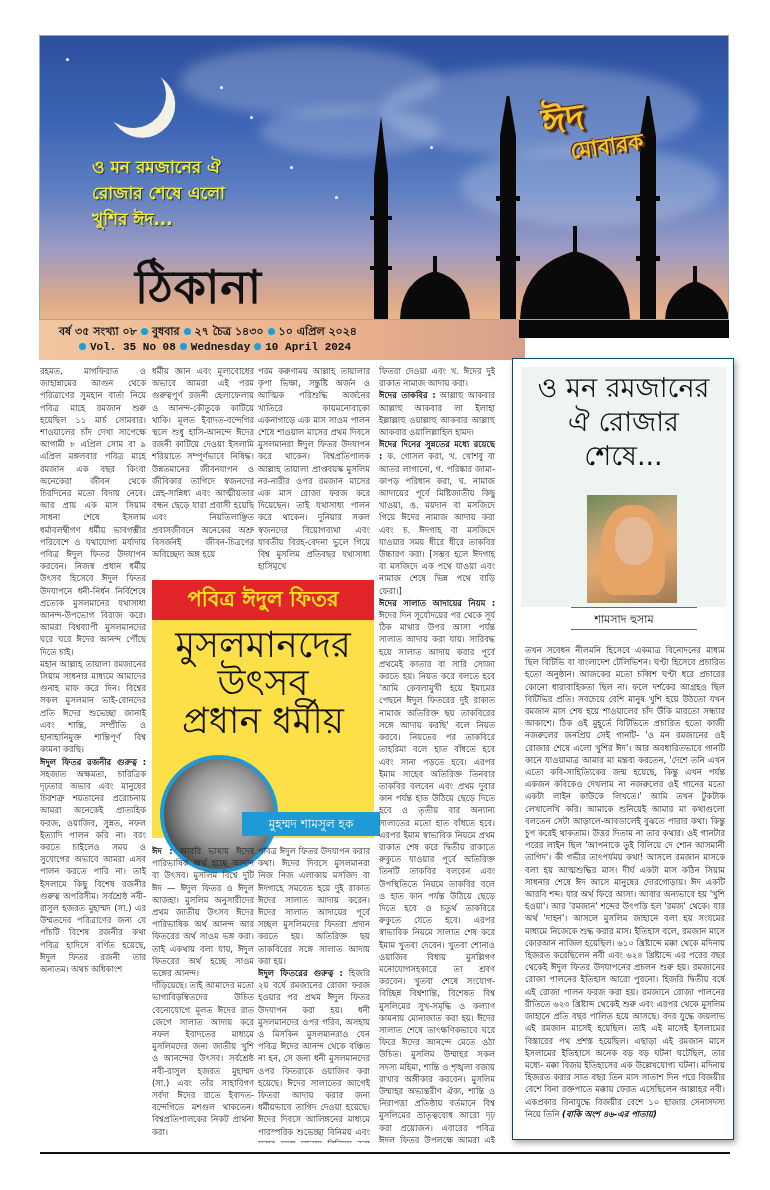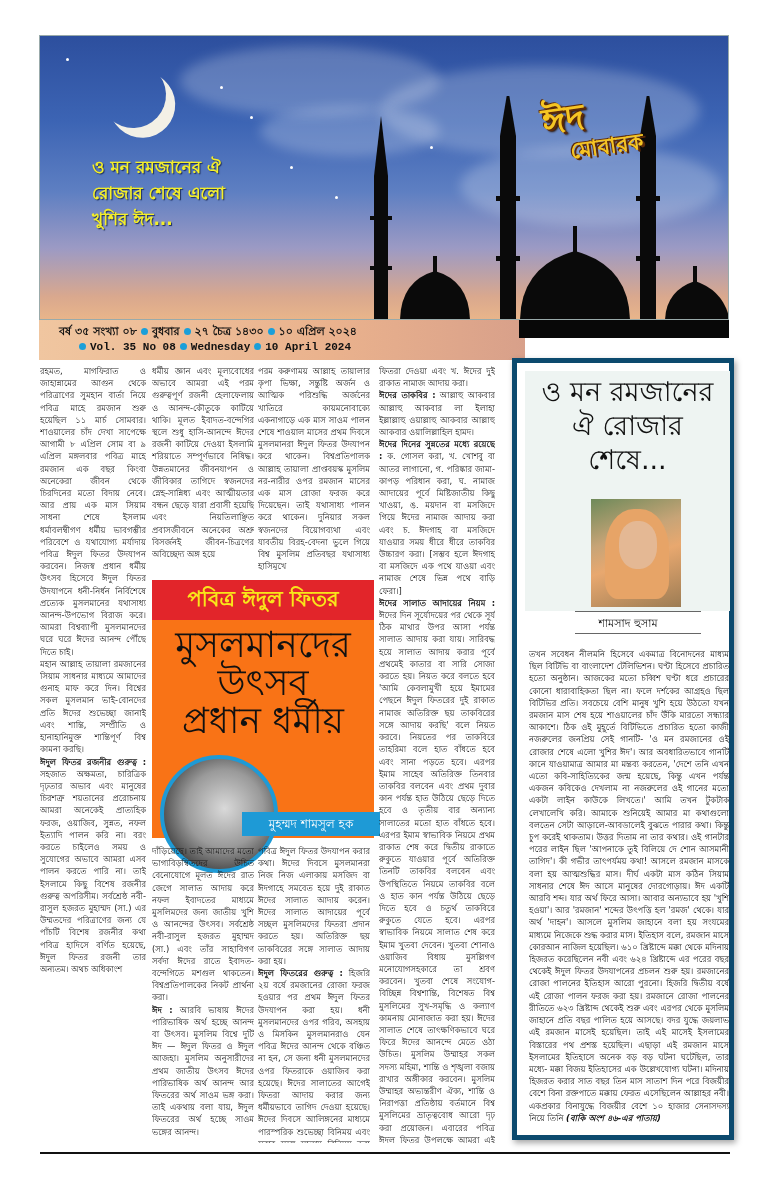--- a/index.html
+++ b/index.html
@@ -178,6 +178,7 @@
     <span class="small">মোবারক</span>
   </div>
 
+  <div class="masthead-title">ঠিকানা</div>
   <div class="masthead-sub">বিশেষ আয়োজন</div>
 </div>
 

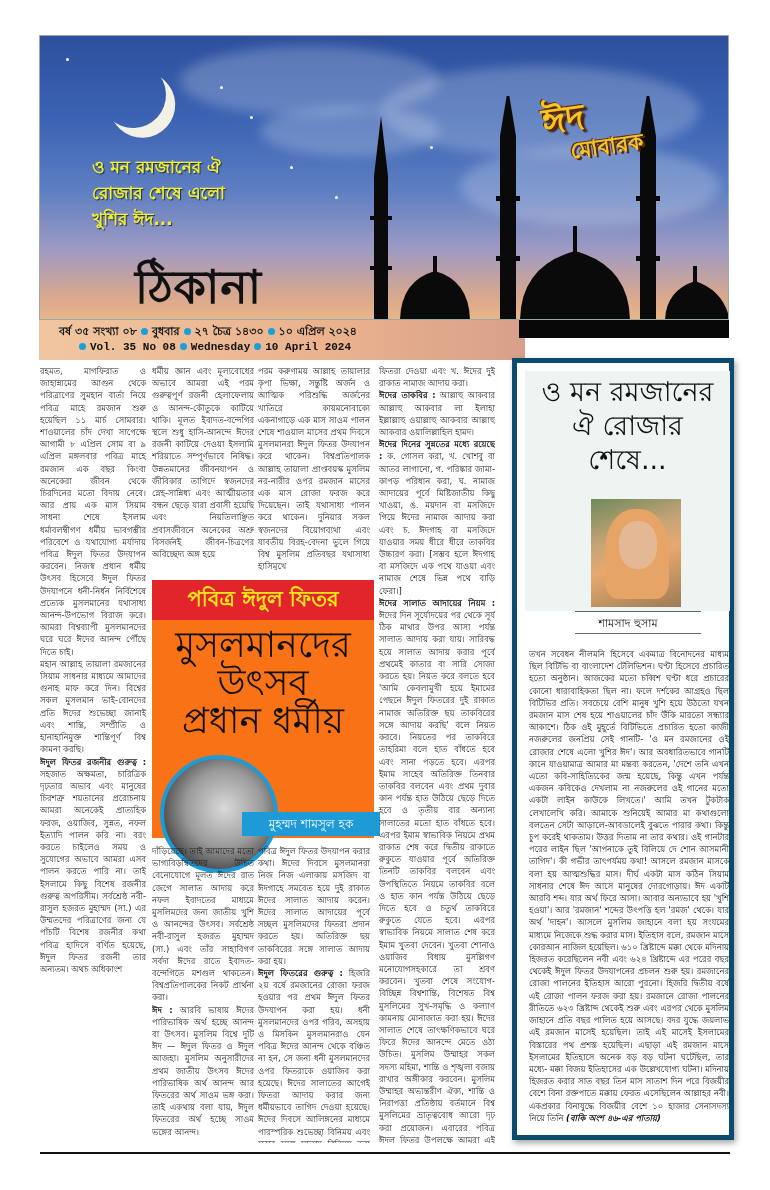--- a/index.html
+++ b/index.html
@@ -96,7 +96,7 @@
   
   .rbox {
     position: absolute; left: 512px; top: 358px; width: 222px; height: 782px; background: #fff;
-    box-shadow: 2px 3px 6px rgba(0,0,0,0.35); border: 5px solid #0c4a6e;
+    box-shadow: 2px 3px 6px rgba(0,0,0,0.35); border: 1px solid #0c4a6e;
   }
   .rbox .head {
     position: absolute; left: 8px; top: 8px; width: 205px; height: 240px; background: #eef4f2;

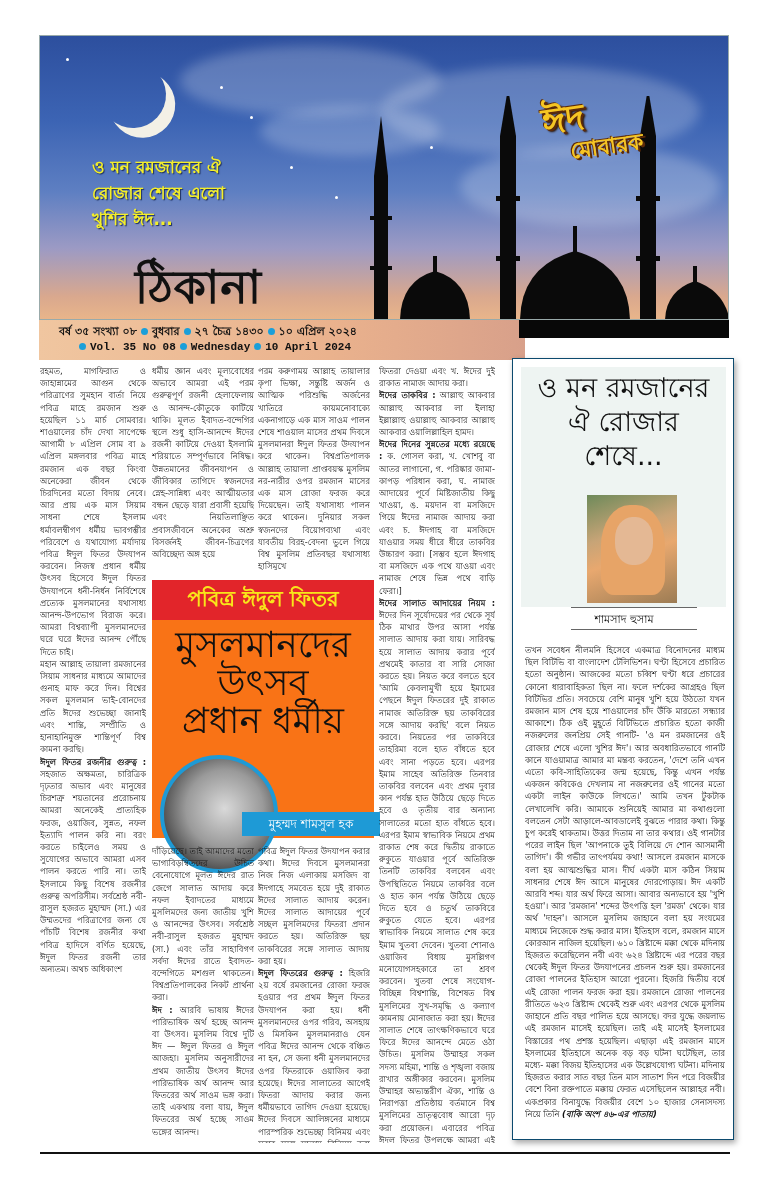--- a/index.html
+++ b/index.html
@@ -72,7 +72,7 @@
 
   
   .feature {
-    position: absolute; left: 152px; top: 580px; width: 222px; height: 258px; background: #f97316; padding-left: 40px;
+    position: absolute; left: 152px; top: 580px; width: 222px; height: 258px; background: #fde047; padding-left: 40px;
   }
   .feature .ribbon {
     position: absolute; left: 0; top: 0; width: 222px; height: 40px; background: #e2252a;

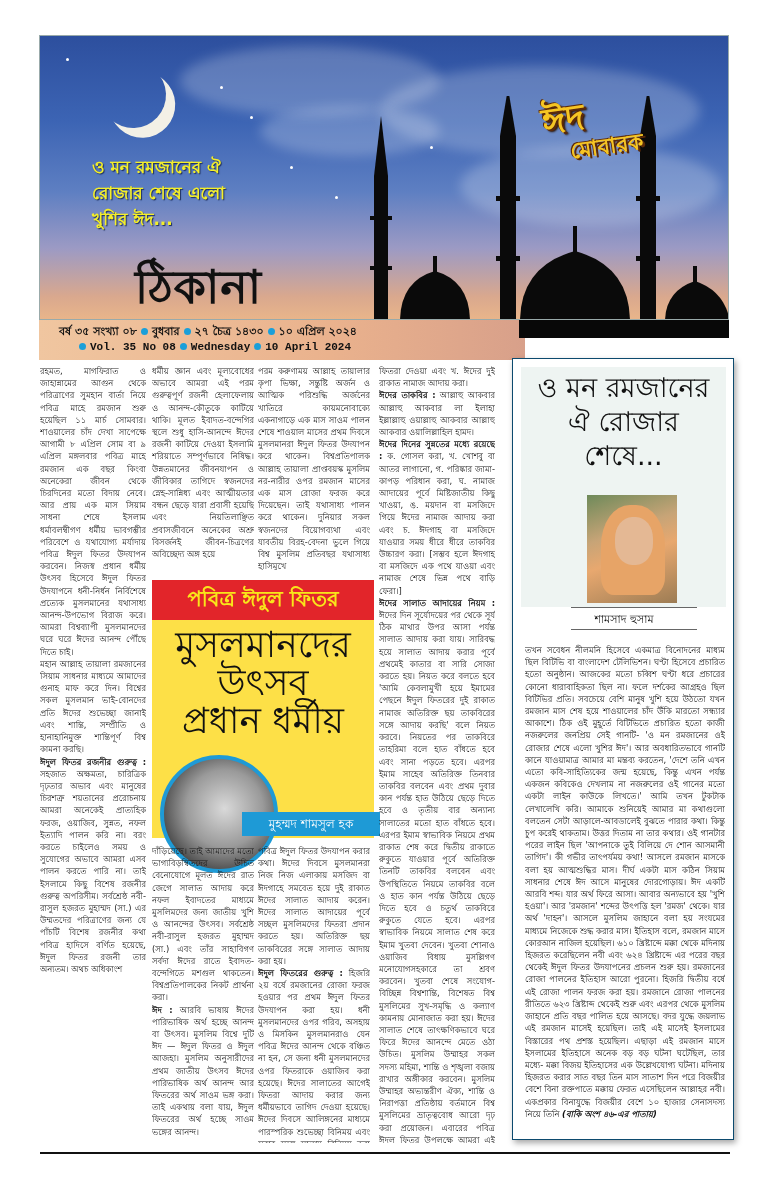--- a/index.html
+++ b/index.html
@@ -219,8 +219,8 @@
 </div>
 
 <div class="col c2b">
+  <p><span class="sub">ঈদ :</span> <span>আরবি ভাষায় ঈদের পারিভাষিক অর্থ হচ্ছে আনন্দ বা উৎসব। মুসলিম বিশ্বে দুটি ঈদ — ঈদুল ফিতর ও ঈদুল আজহা। মুসলিম অনুসারীদের প্রথম জাতীয় উৎসব ঈদের পারিভাষিক অর্থ আনন্দ আর ফিতরের অর্থ সাওম ভঙ্গ করা। তাই একথায় বলা যায়, ঈদুল ফিতরের অর্থ হচ্ছে সাওম ভঙ্গের আনন্দ।</span></p>
   <p>দাঁড়িয়েছে। তাই আমাদের মতো ভাগ্যবিড়ম্বিতদের উচিত বেনোযোগে মূলত ঈদের রাত জেগে সালাত আদায় করে নফল ইবাদতের মাধ্যমে মুসলিমদের জন্য জাতীয় খুশি ও আনন্দের উৎসব। সর্বশ্রেষ্ঠ নবী-রাসুল হজরত মুহাম্মদ (সা.) এবং তাঁর সাহাবিগণ সর্বদা ঈদের রাতে ইবাদত-বন্দেগিতে মশগুল থাকতেন। বিশ্বপ্রতিপালকের নিকট প্রার্থনা করা।</p>
-  <p><span class="sub">ঈদ :</span> <span>আরবি ভাষায় ঈদের পারিভাষিক অর্থ হচ্ছে আনন্দ বা উৎসব। মুসলিম বিশ্বে দুটি ঈদ — ঈদুল ফিতর ও ঈদুল আজহা। মুসলিম অনুসারীদের প্রথম জাতীয় উৎসব ঈদের পারিভাষিক অর্থ আনন্দ আর ফিতরের অর্থ সাওম ভঙ্গ করা। তাই একথায় বলা যায়, ঈদুল ফিতরের অর্থ হচ্ছে সাওম ভঙ্গের আনন্দ।</span></p>
 </div>
 <div class="col c3b">
   <p>পবিত্র ঈদুল ফিতর উদযাপন করার কথা। ঈদের দিবসে মুসলমানরা নিজ নিজ এলাকায় মসজিদ বা ঈদগাহে সমবেত হয়ে দুই রাকাত ঈদের সালাত আদায় করেন। ঈদের সালাত আদায়ের পূর্বে সচ্ছল মুসলিমদের ফিতরা প্রদান করতে হয়। অতিরিক্ত ছয় তাকবিরের সঙ্গে সালাত আদায় করা হয়।</p>

